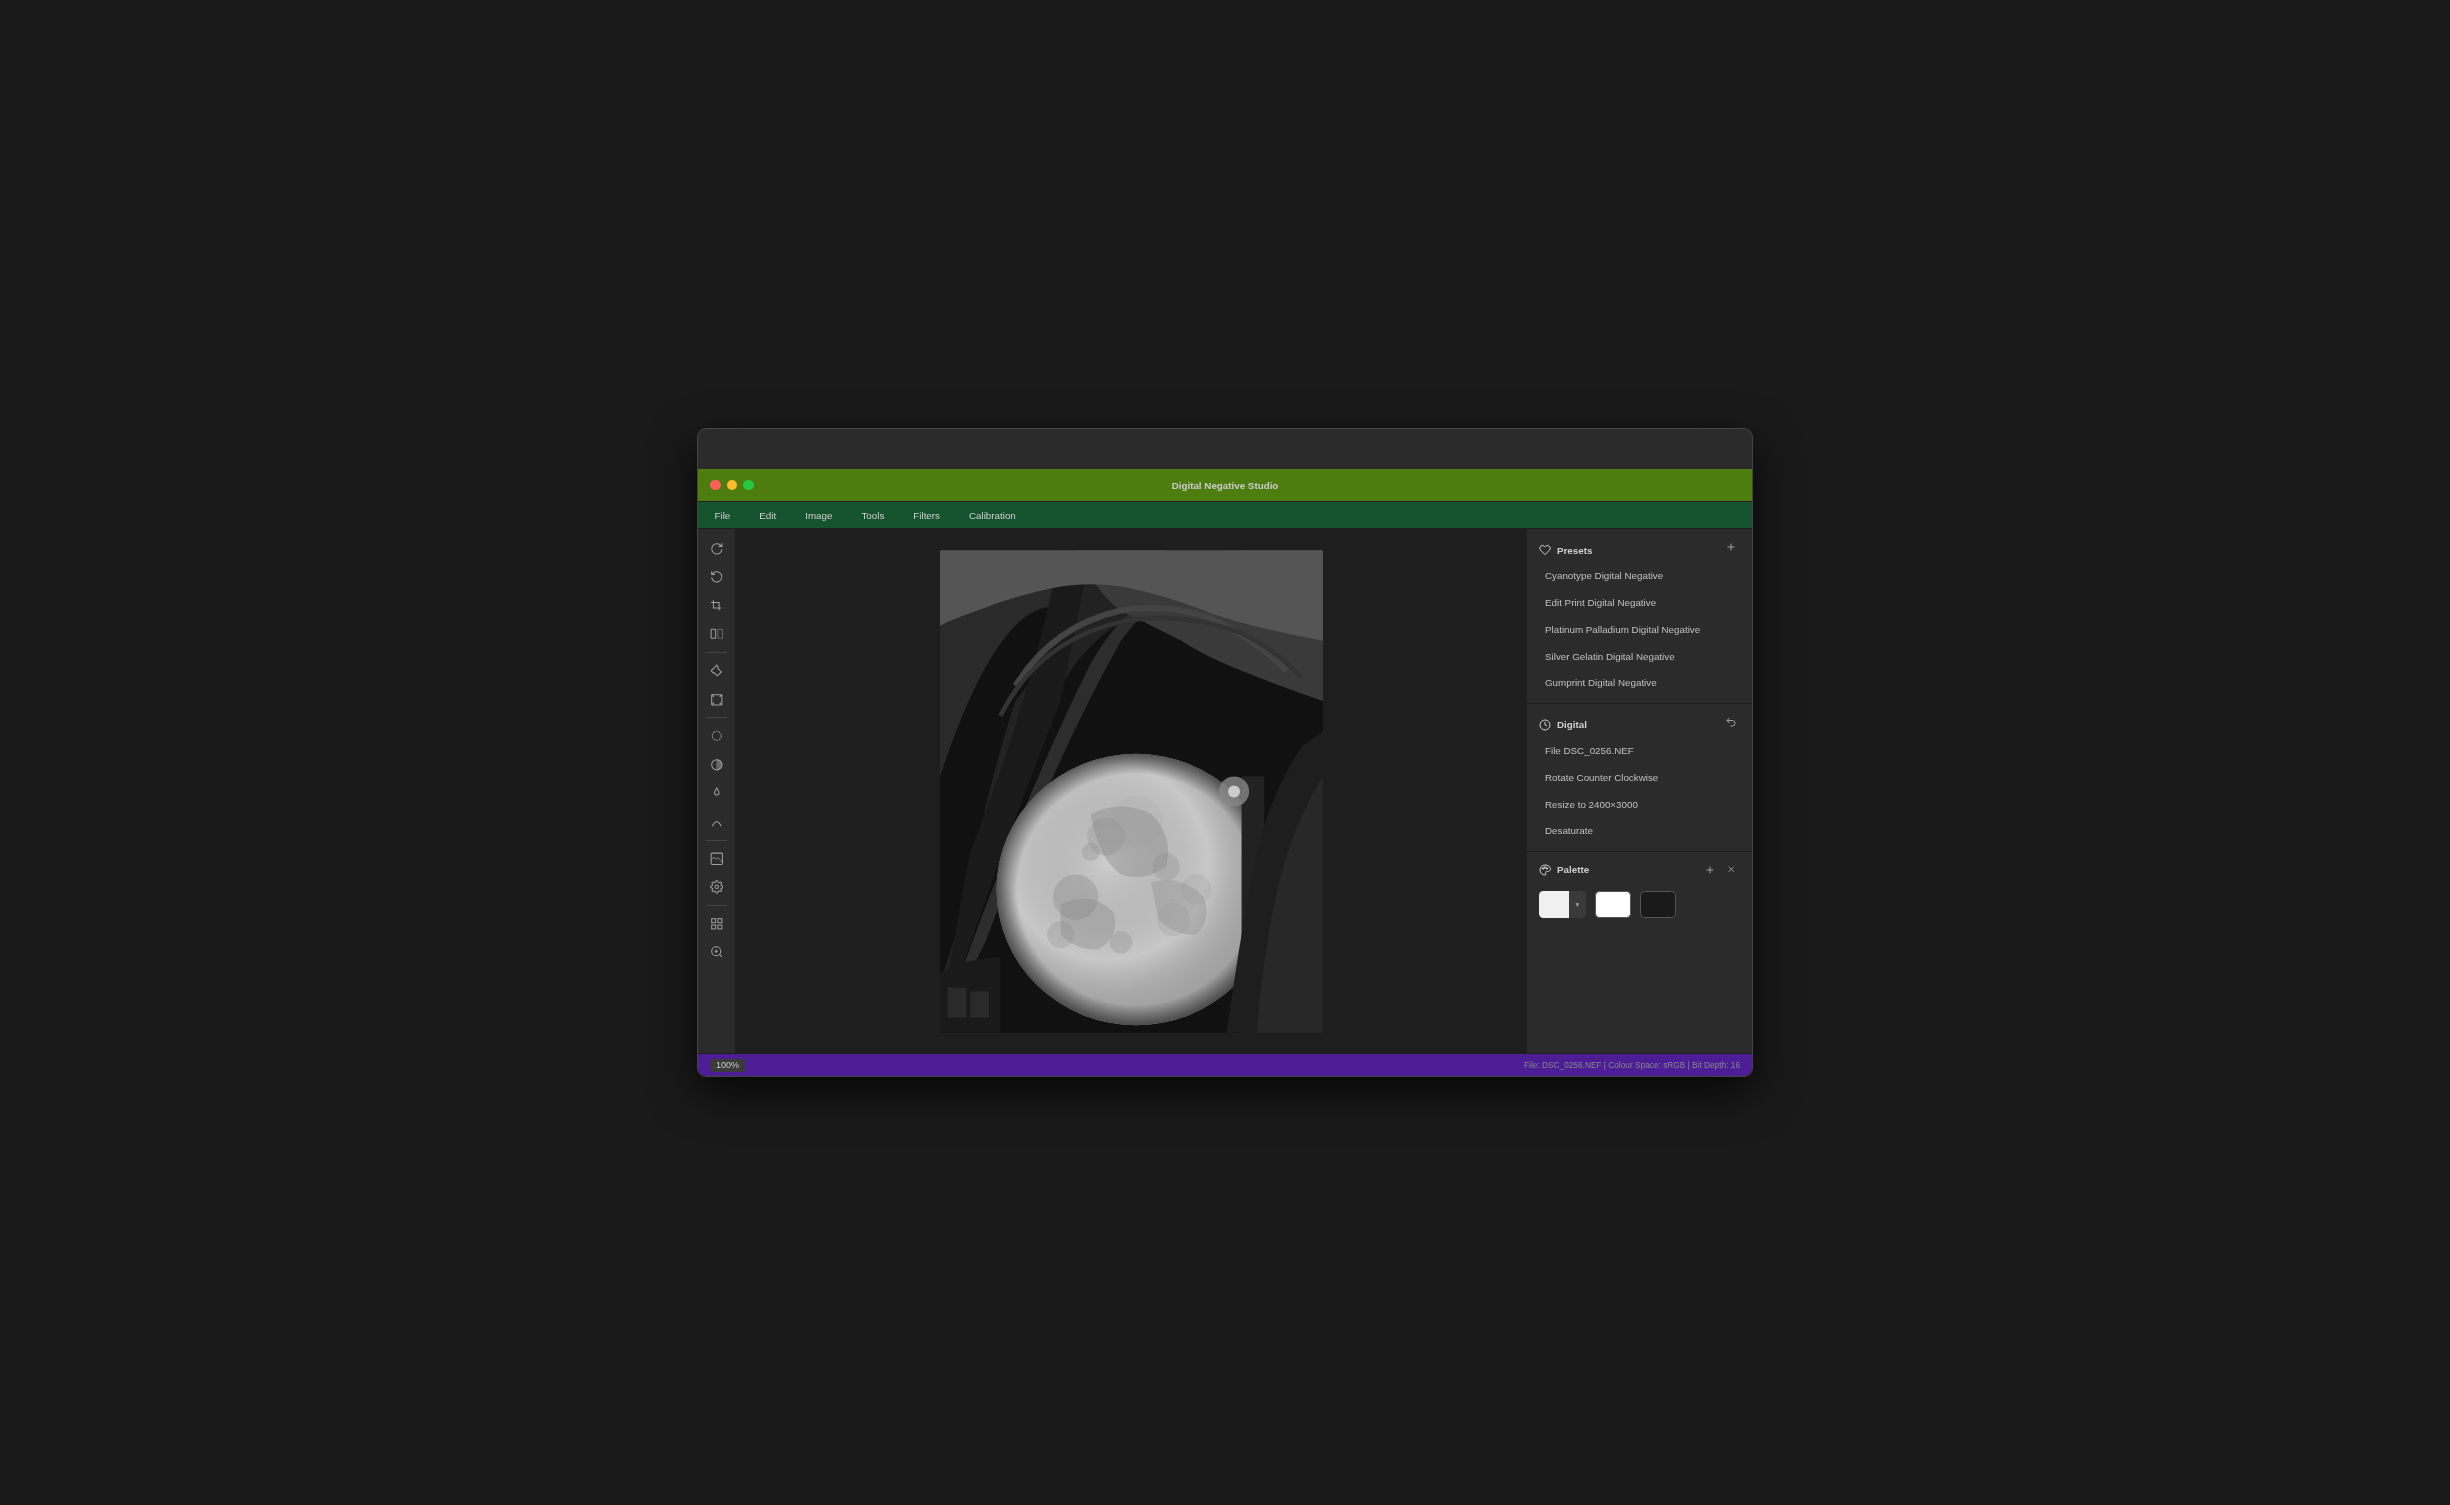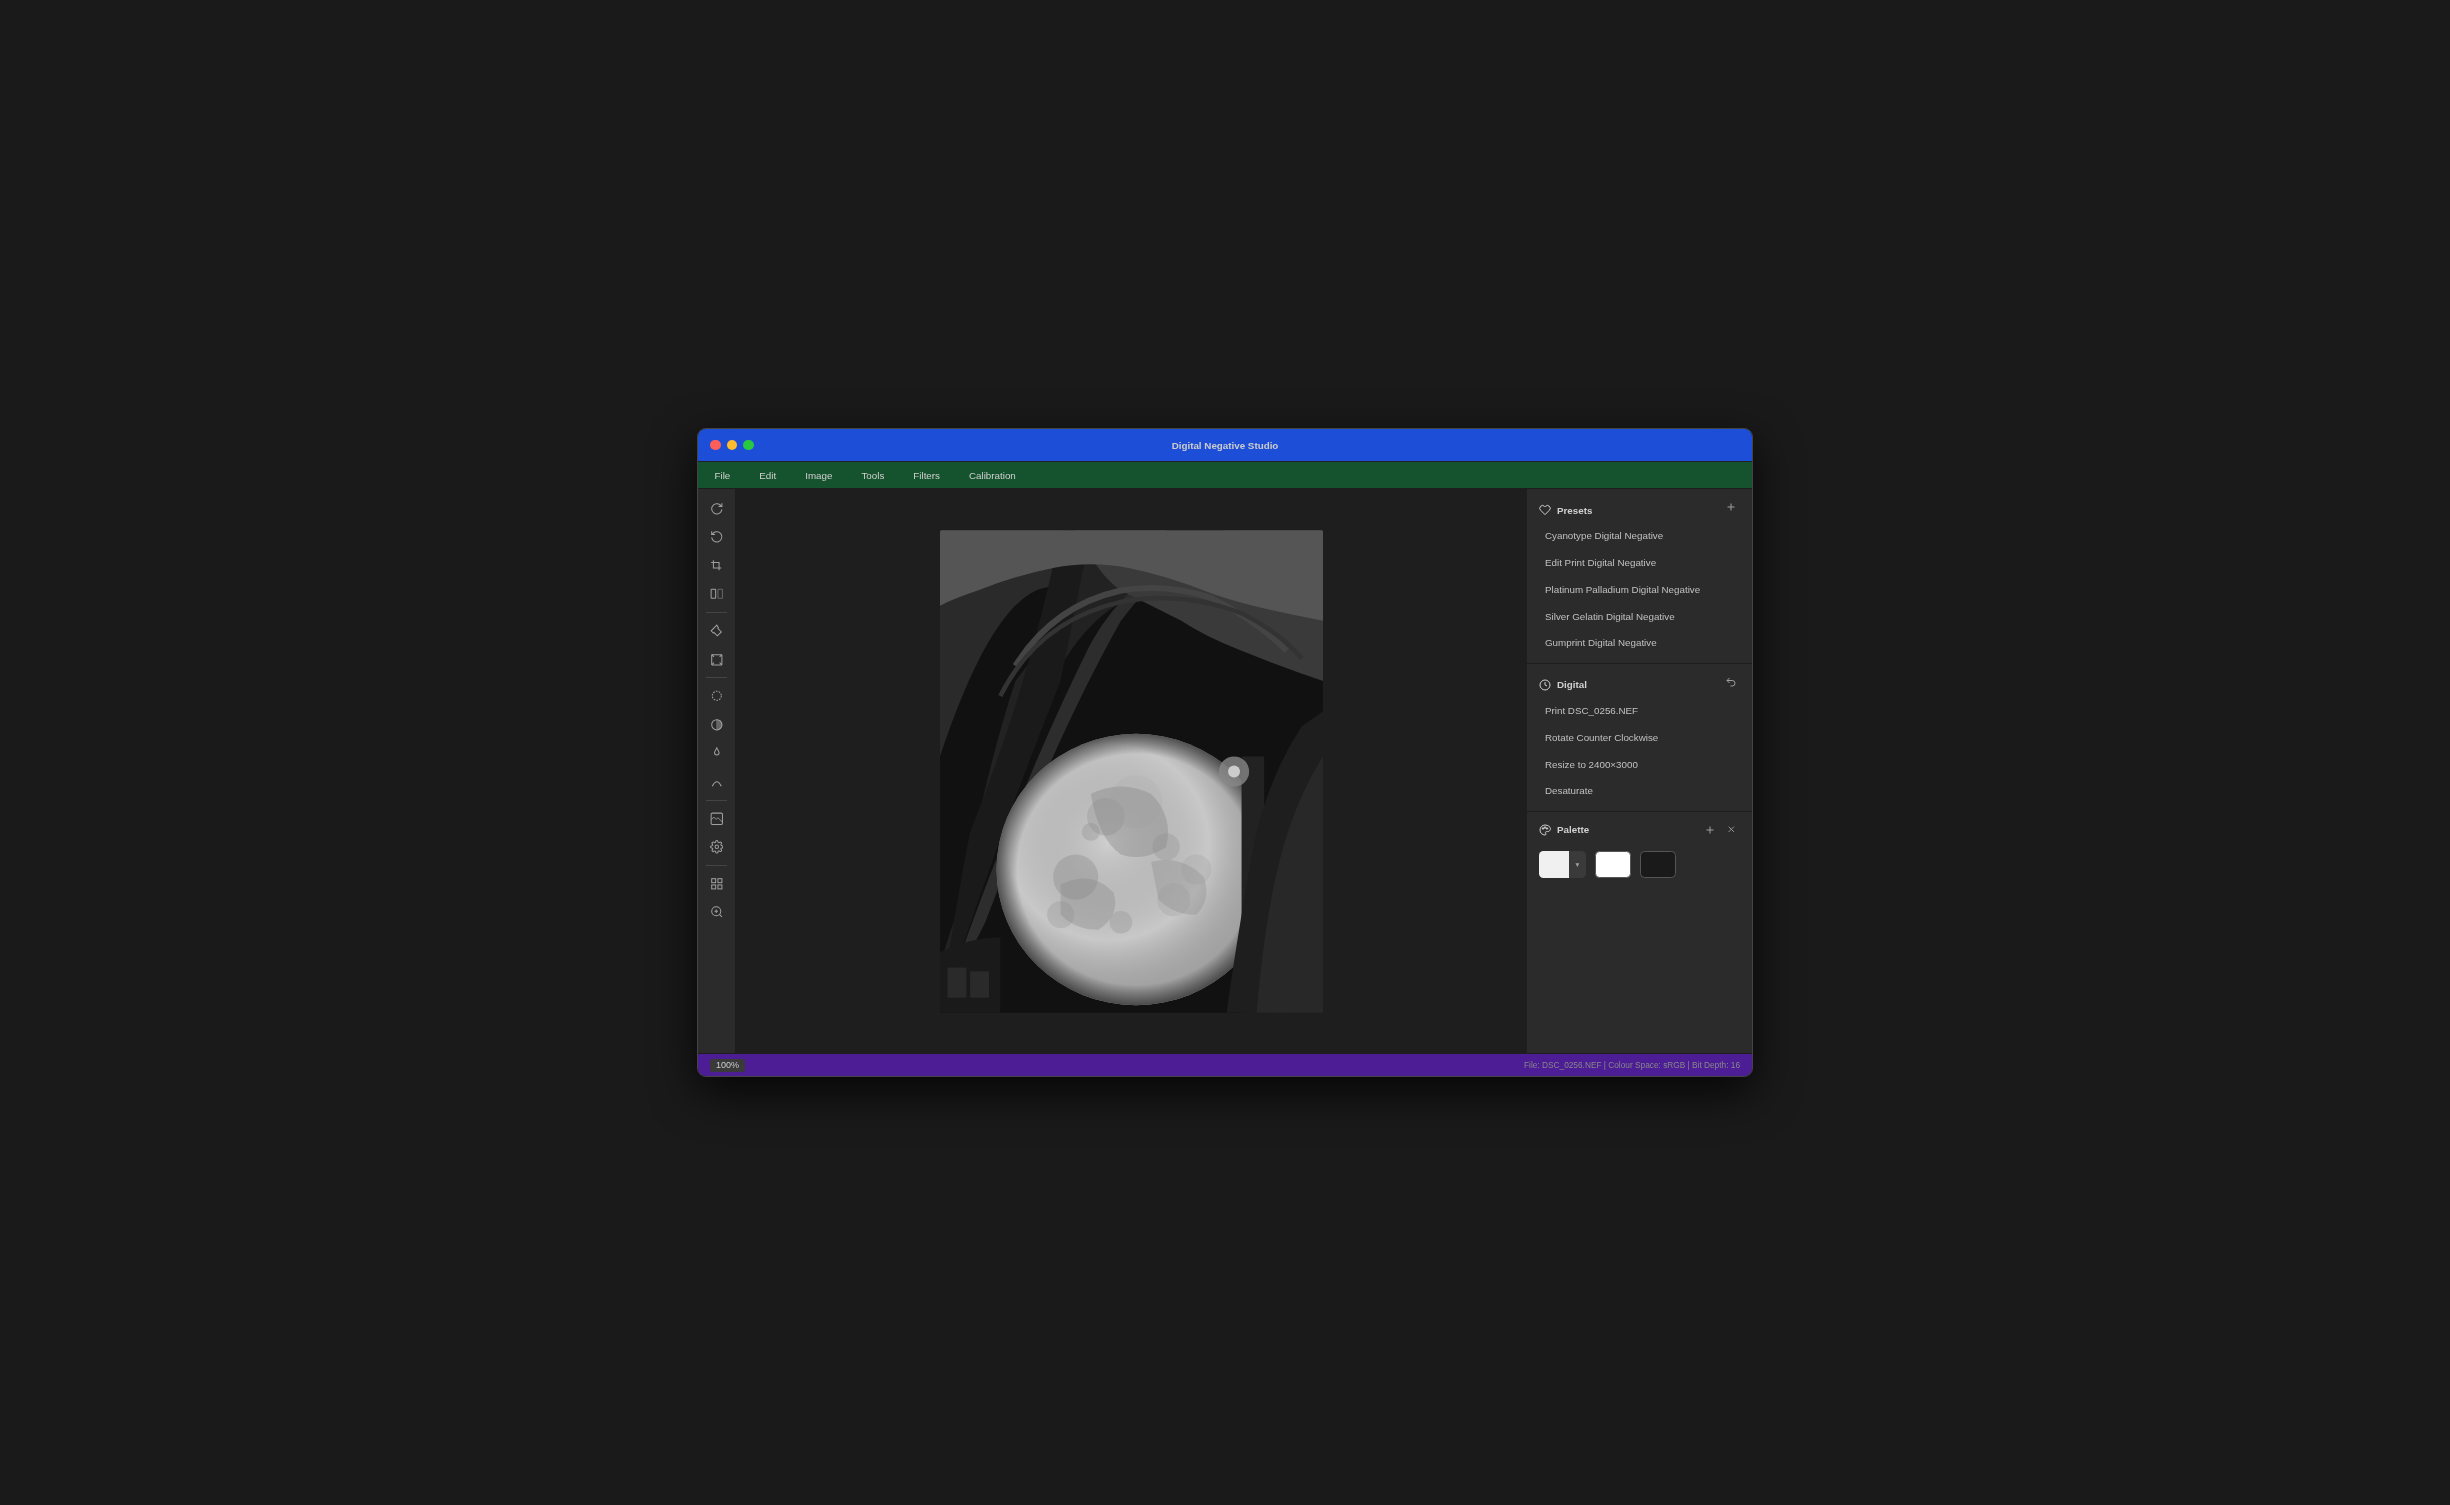--- a/index.html
+++ b/index.html
@@ -25,7 +25,7 @@
     }
     
     .titlebar {
-      background: #1d4ed8;
+      background: #4d7c0f;
       height: 33px;
       display: flex;
       align-items: center;
@@ -33,6 +33,7 @@
       flex-shrink: 0;
       position: relative;
       border-bottom: 0.8px solid #222;
+      margin-top: 40px;
     }
     .traffic-lights {
       display: flex;

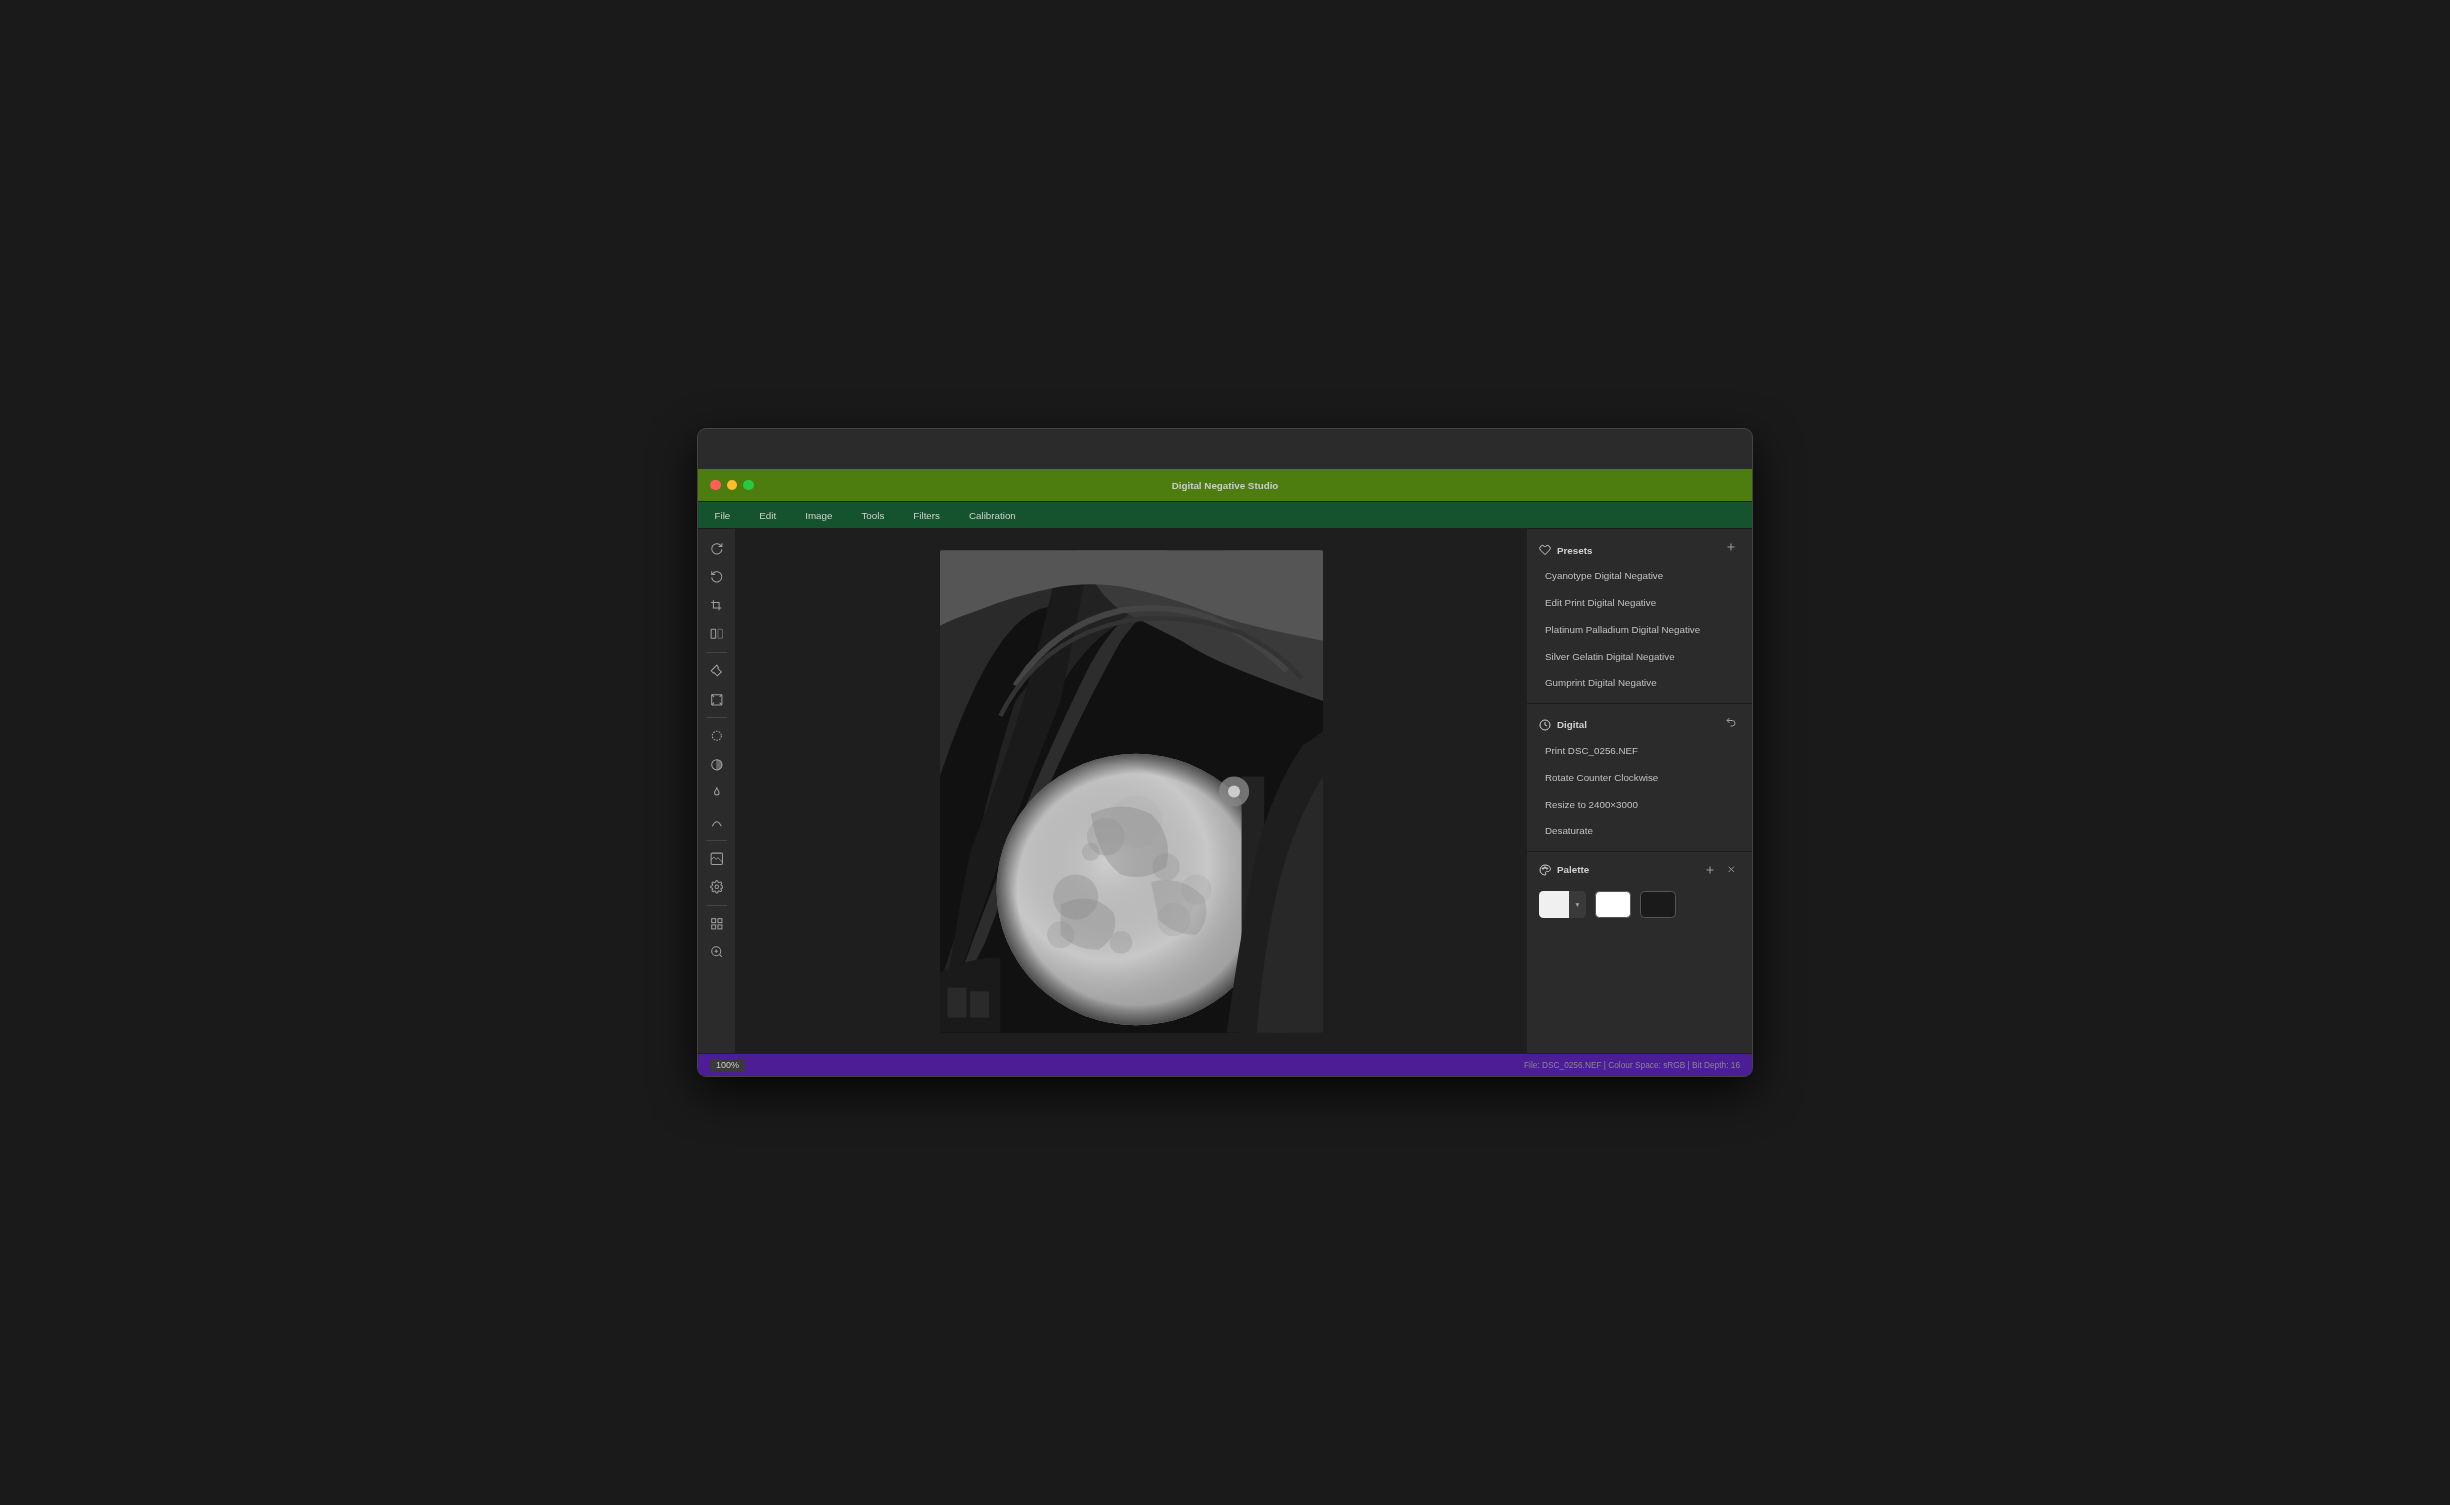--- a/index.html
+++ b/index.html
@@ -482,7 +482,7 @@
             </svg>
           </div>
         </div>
-        <div class="history-item">Print DSC_0256.NEF</div>
+        <div class="history-item">File DSC_0256.NEF</div>
         <div class="history-item">Rotate Counter Clockwise</div>
         <div class="history-item">Resize to 2400×3000</div>
         <div class="history-item">Desaturate</div>

